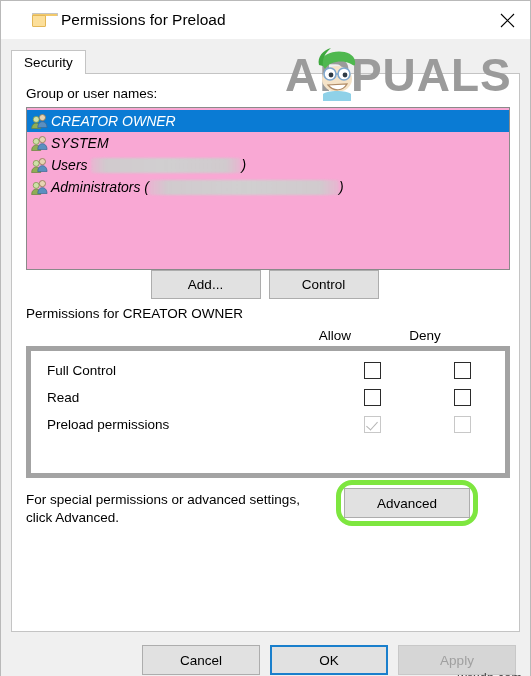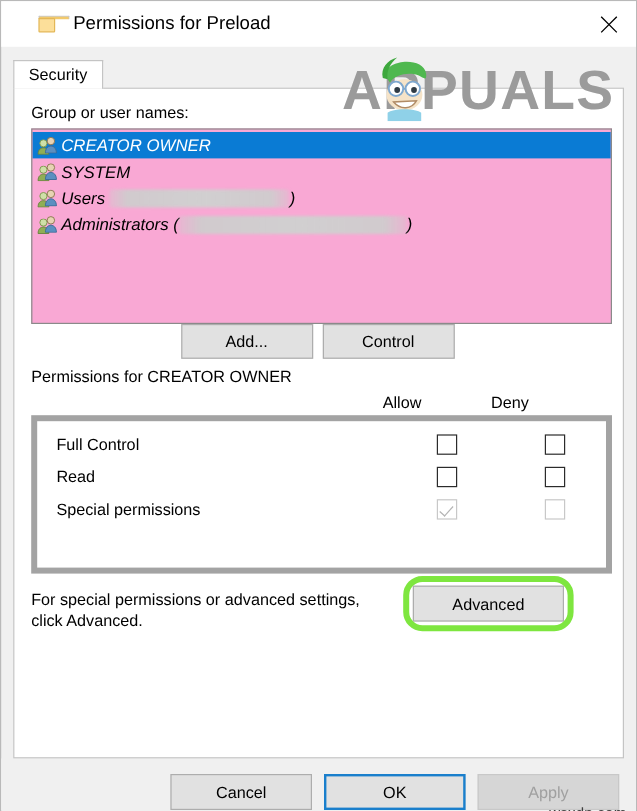--- a/index.html
+++ b/index.html
@@ -460,7 +460,7 @@
         </div>
 
         <div class="perm-row">
-          <div class="perm-name">Special permissions</div>
+          <div class="perm-name">Preload permissions</div>
           <div class="cb-cell allow">
             <div class="checkbox checked dim"></div>
           </div>

